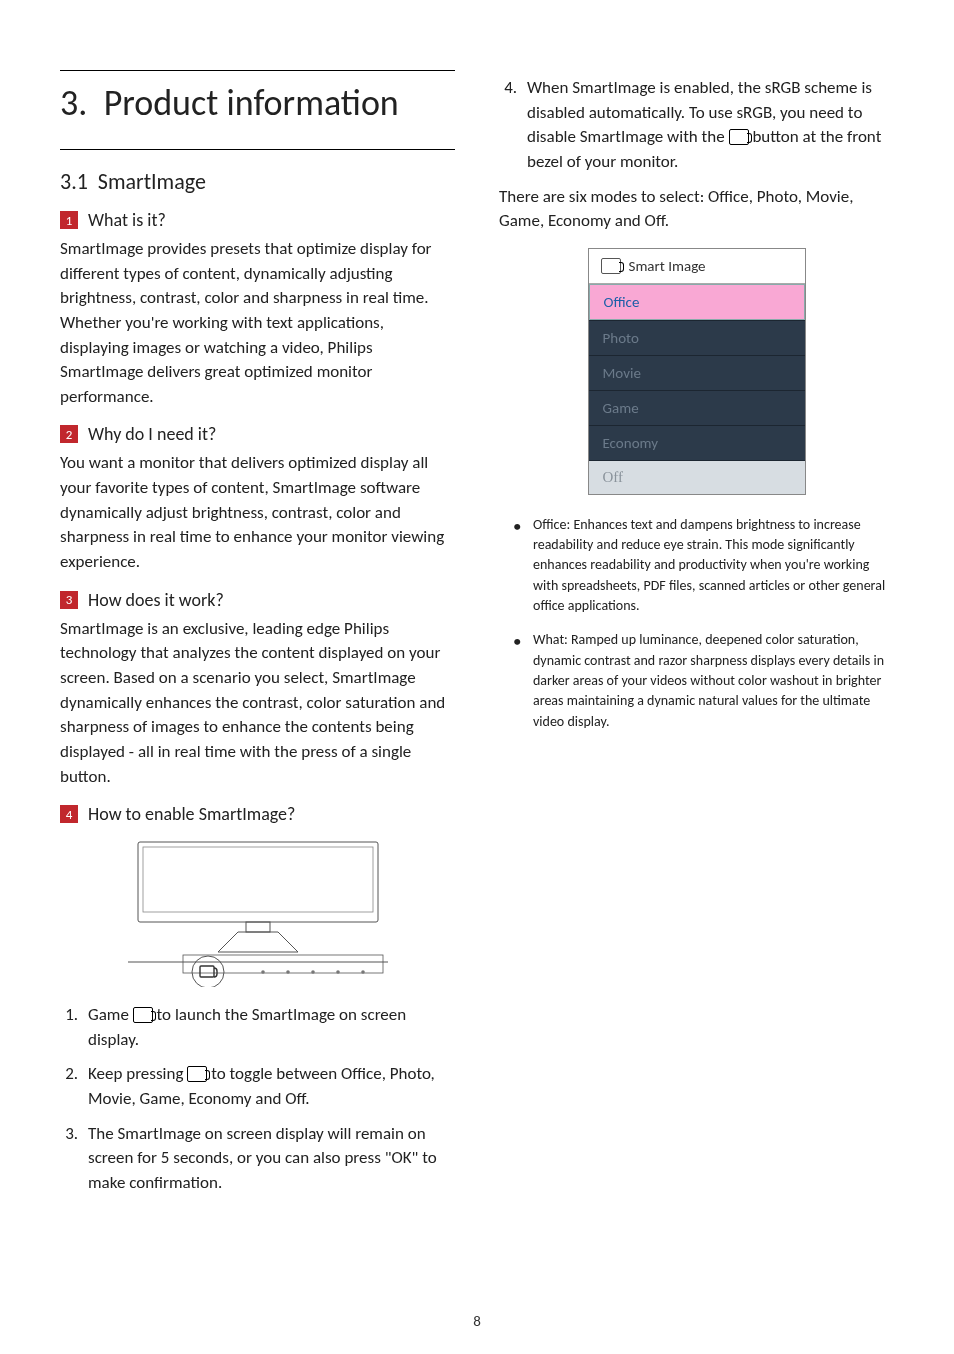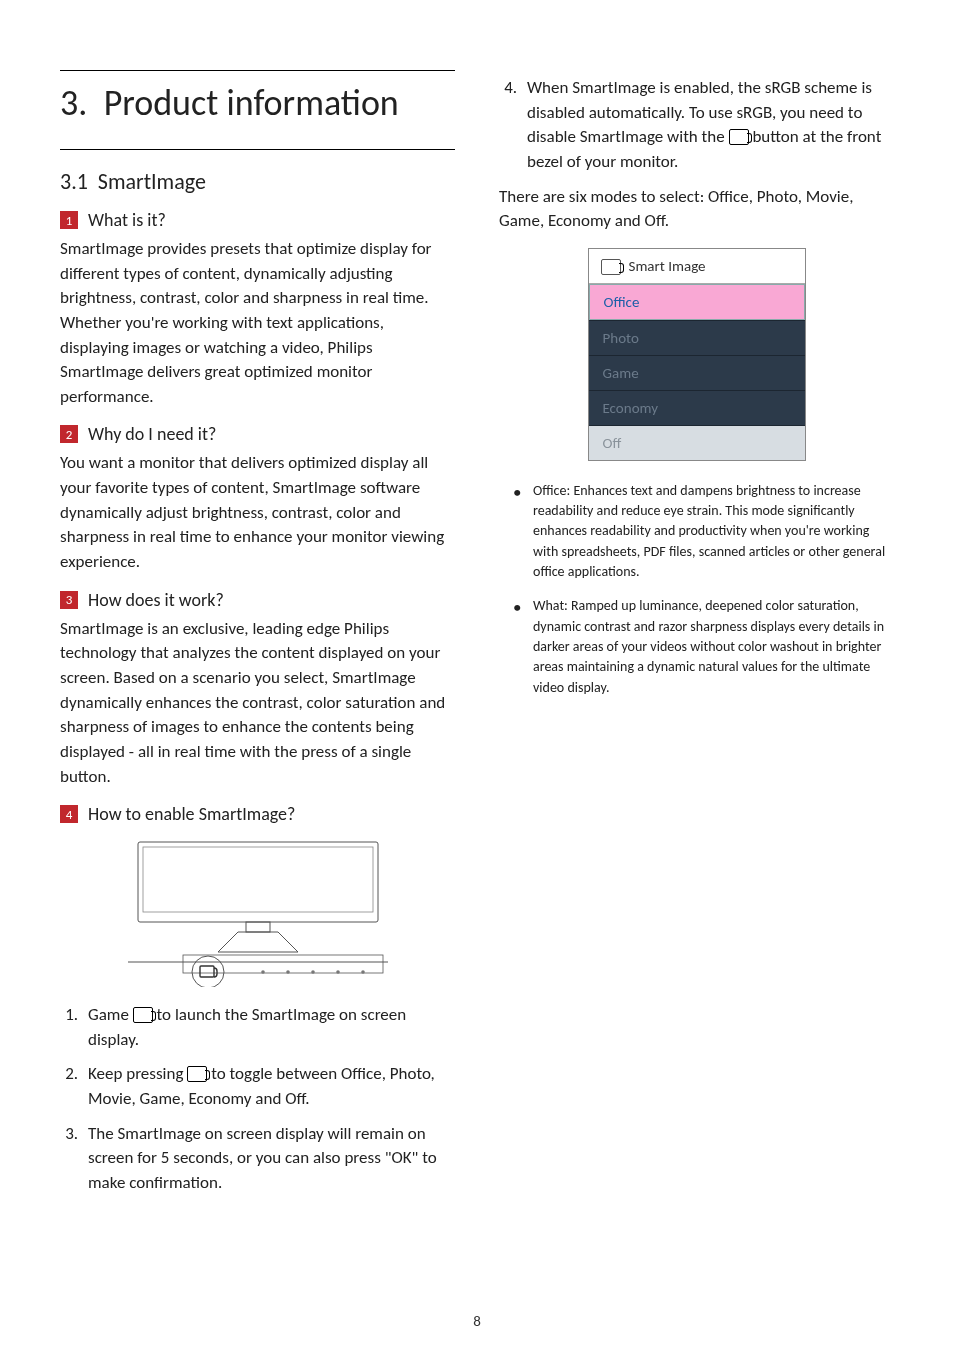--- a/index.html
+++ b/index.html
@@ -145,7 +145,7 @@
     background: #fff;
     color: #333;
     padding: 8px 12px;
-    display:flex; align-items:flex-end; gap:8px;
+    display:flex; align-items:center; gap:8px;
     border-bottom: 1px solid #aaa;
   }
   .osd-item {

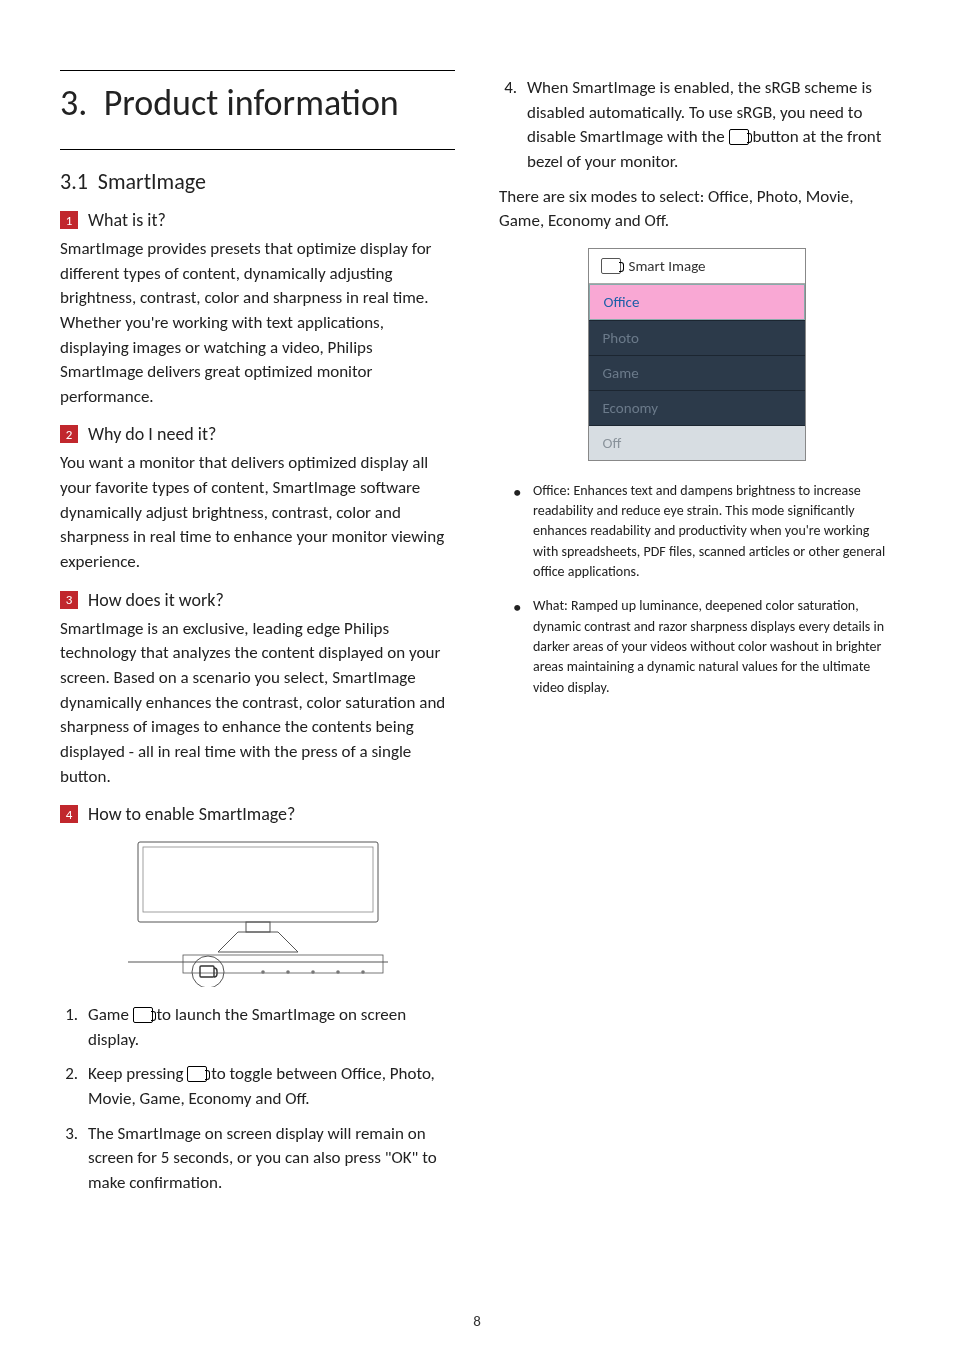--- a/index.html
+++ b/index.html
@@ -270,6 +270,7 @@
           </div>
           <div class="osd-item selected">Office</div>
           <div class="osd-item">Photo</div>
+          <div class="osd-item">Movie</div>
           <div class="osd-item">Game</div>
           <div class="osd-item">Economy</div>
           <div class="osd-item off">Off</div>

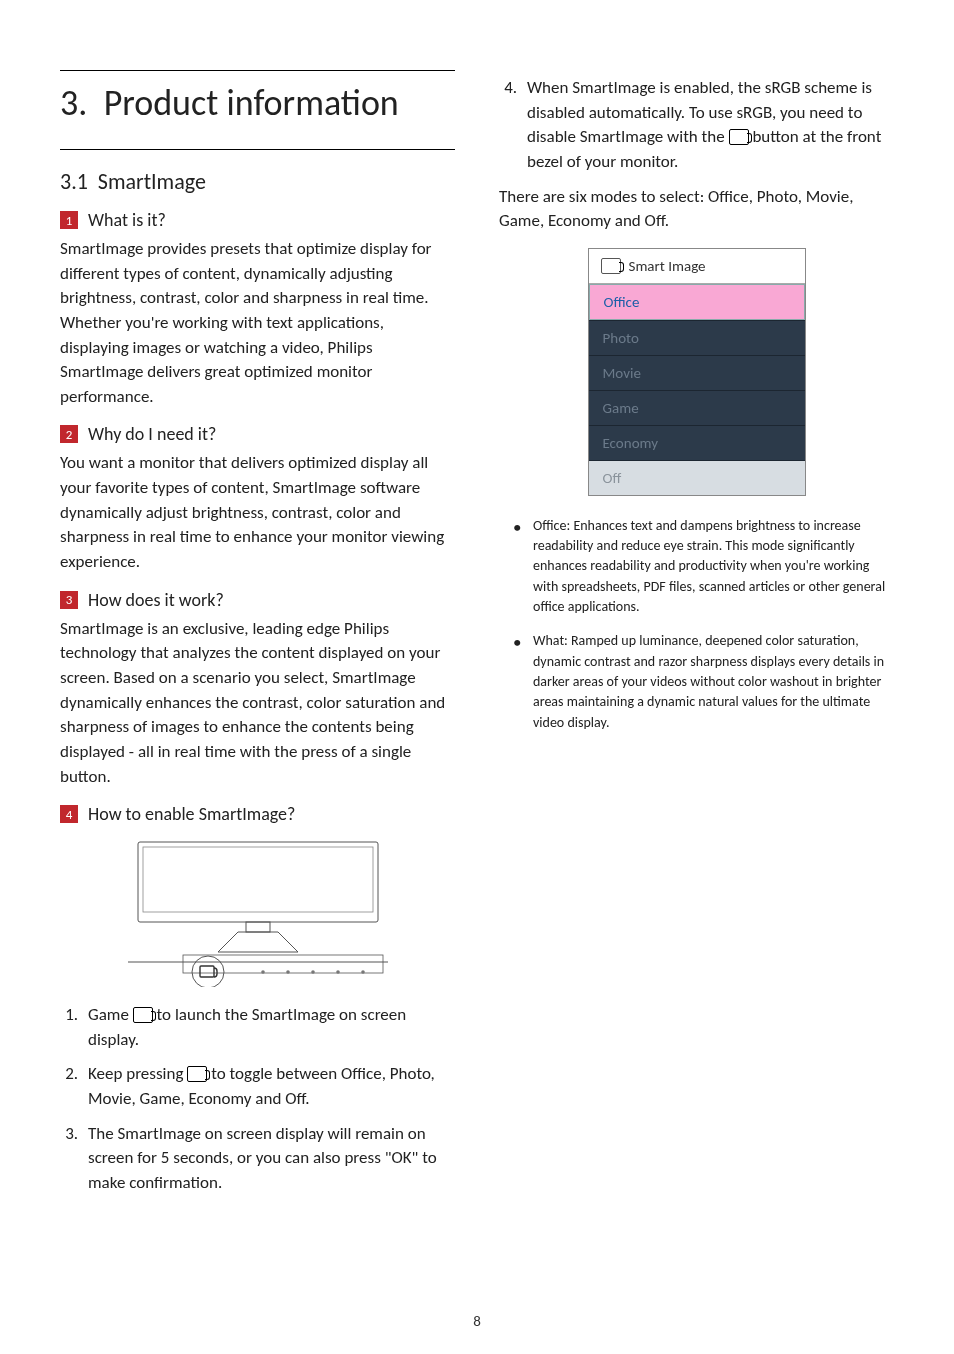--- a/index.html
+++ b/index.html
@@ -162,6 +162,7 @@
   .osd-item.off {
     background: #d7dde2;
     color: #8a939b;
+    font-family: Liberation Serif, serif;
   }
 
   .page-num {

